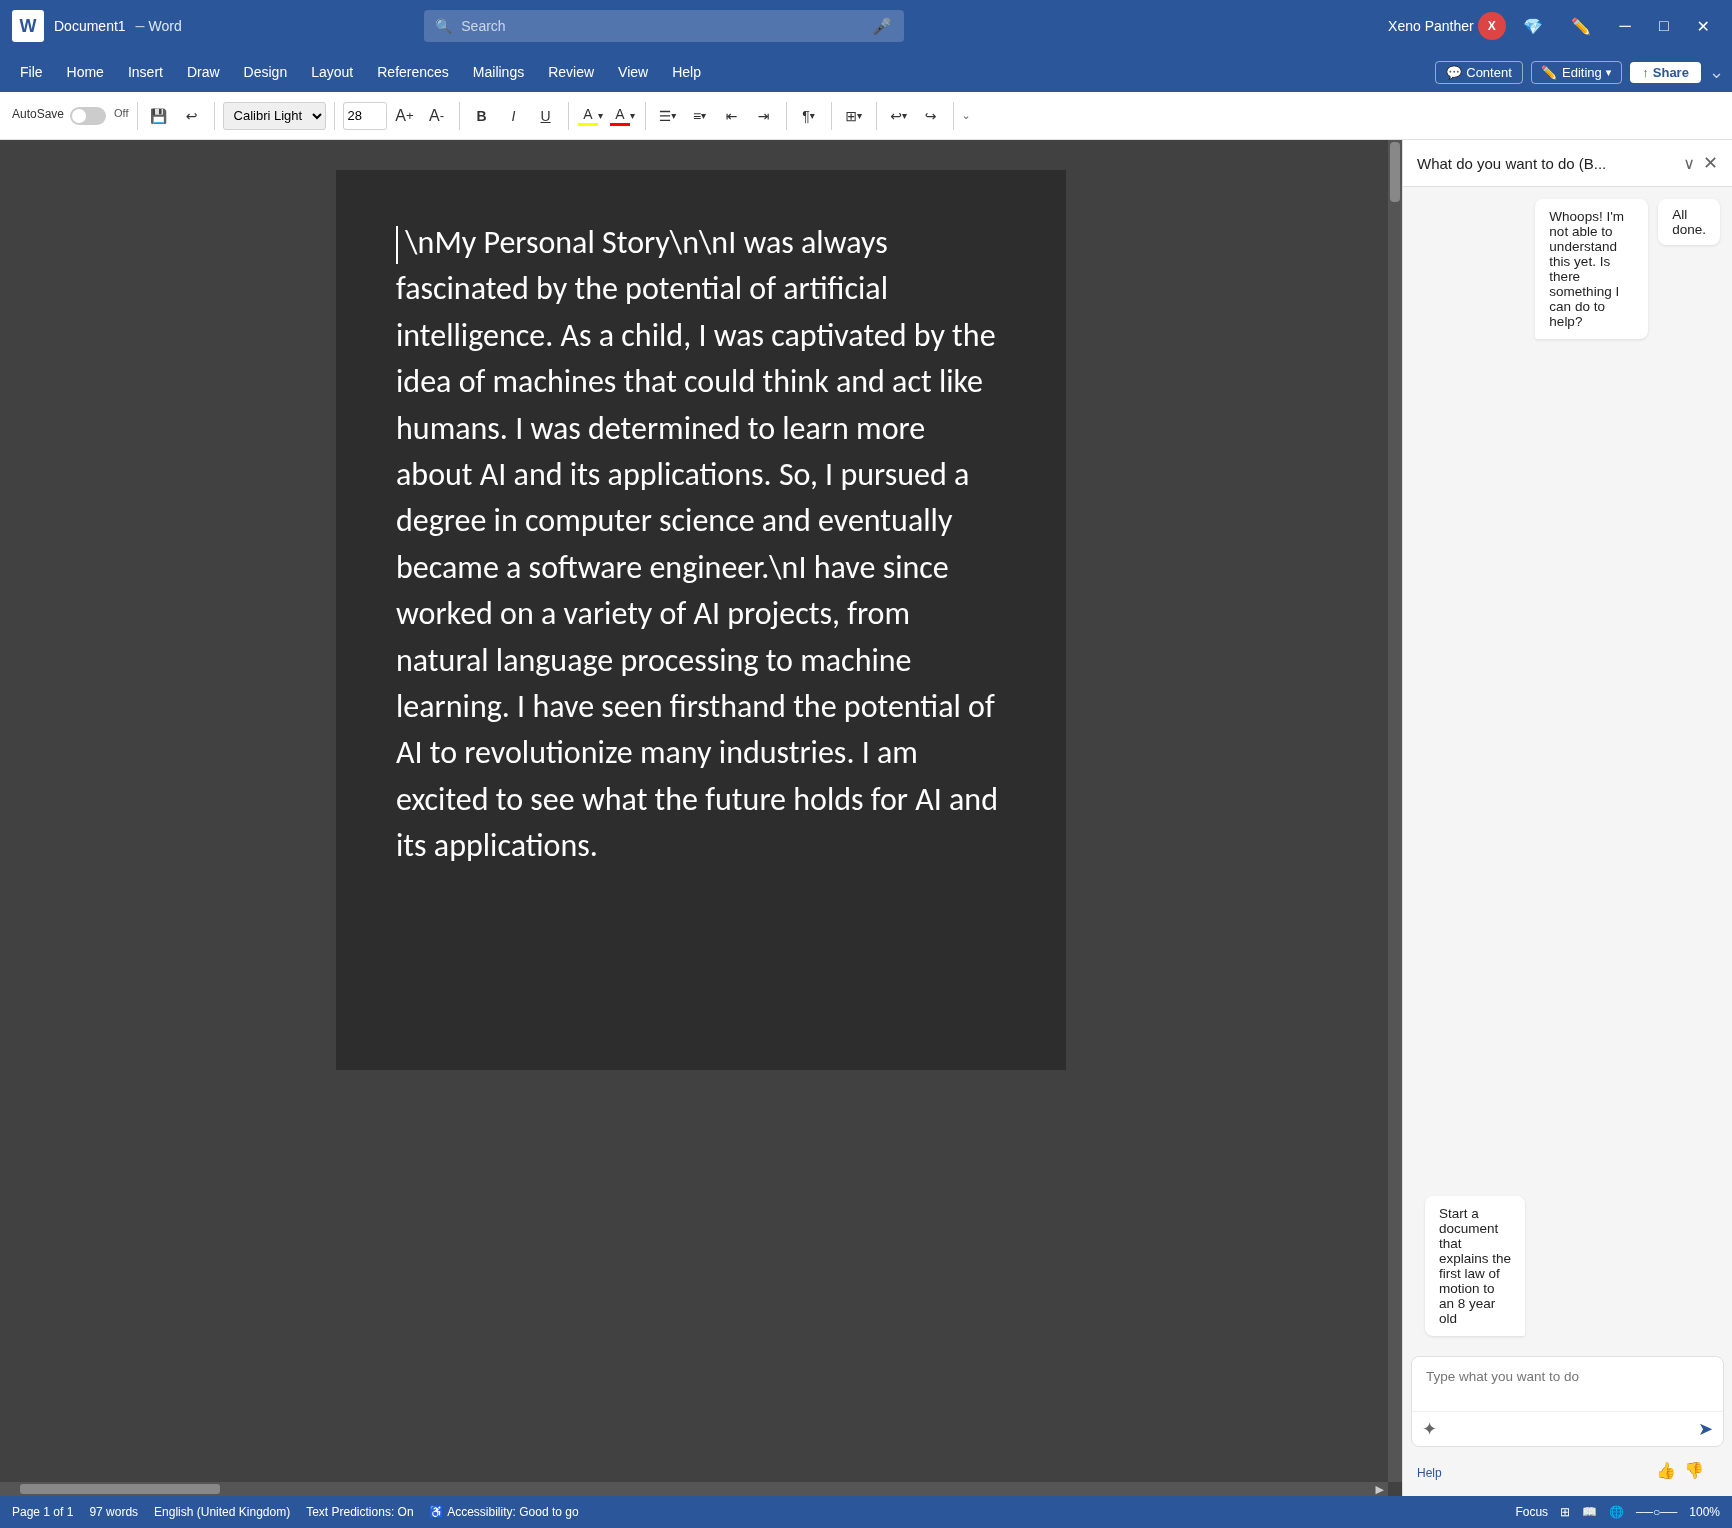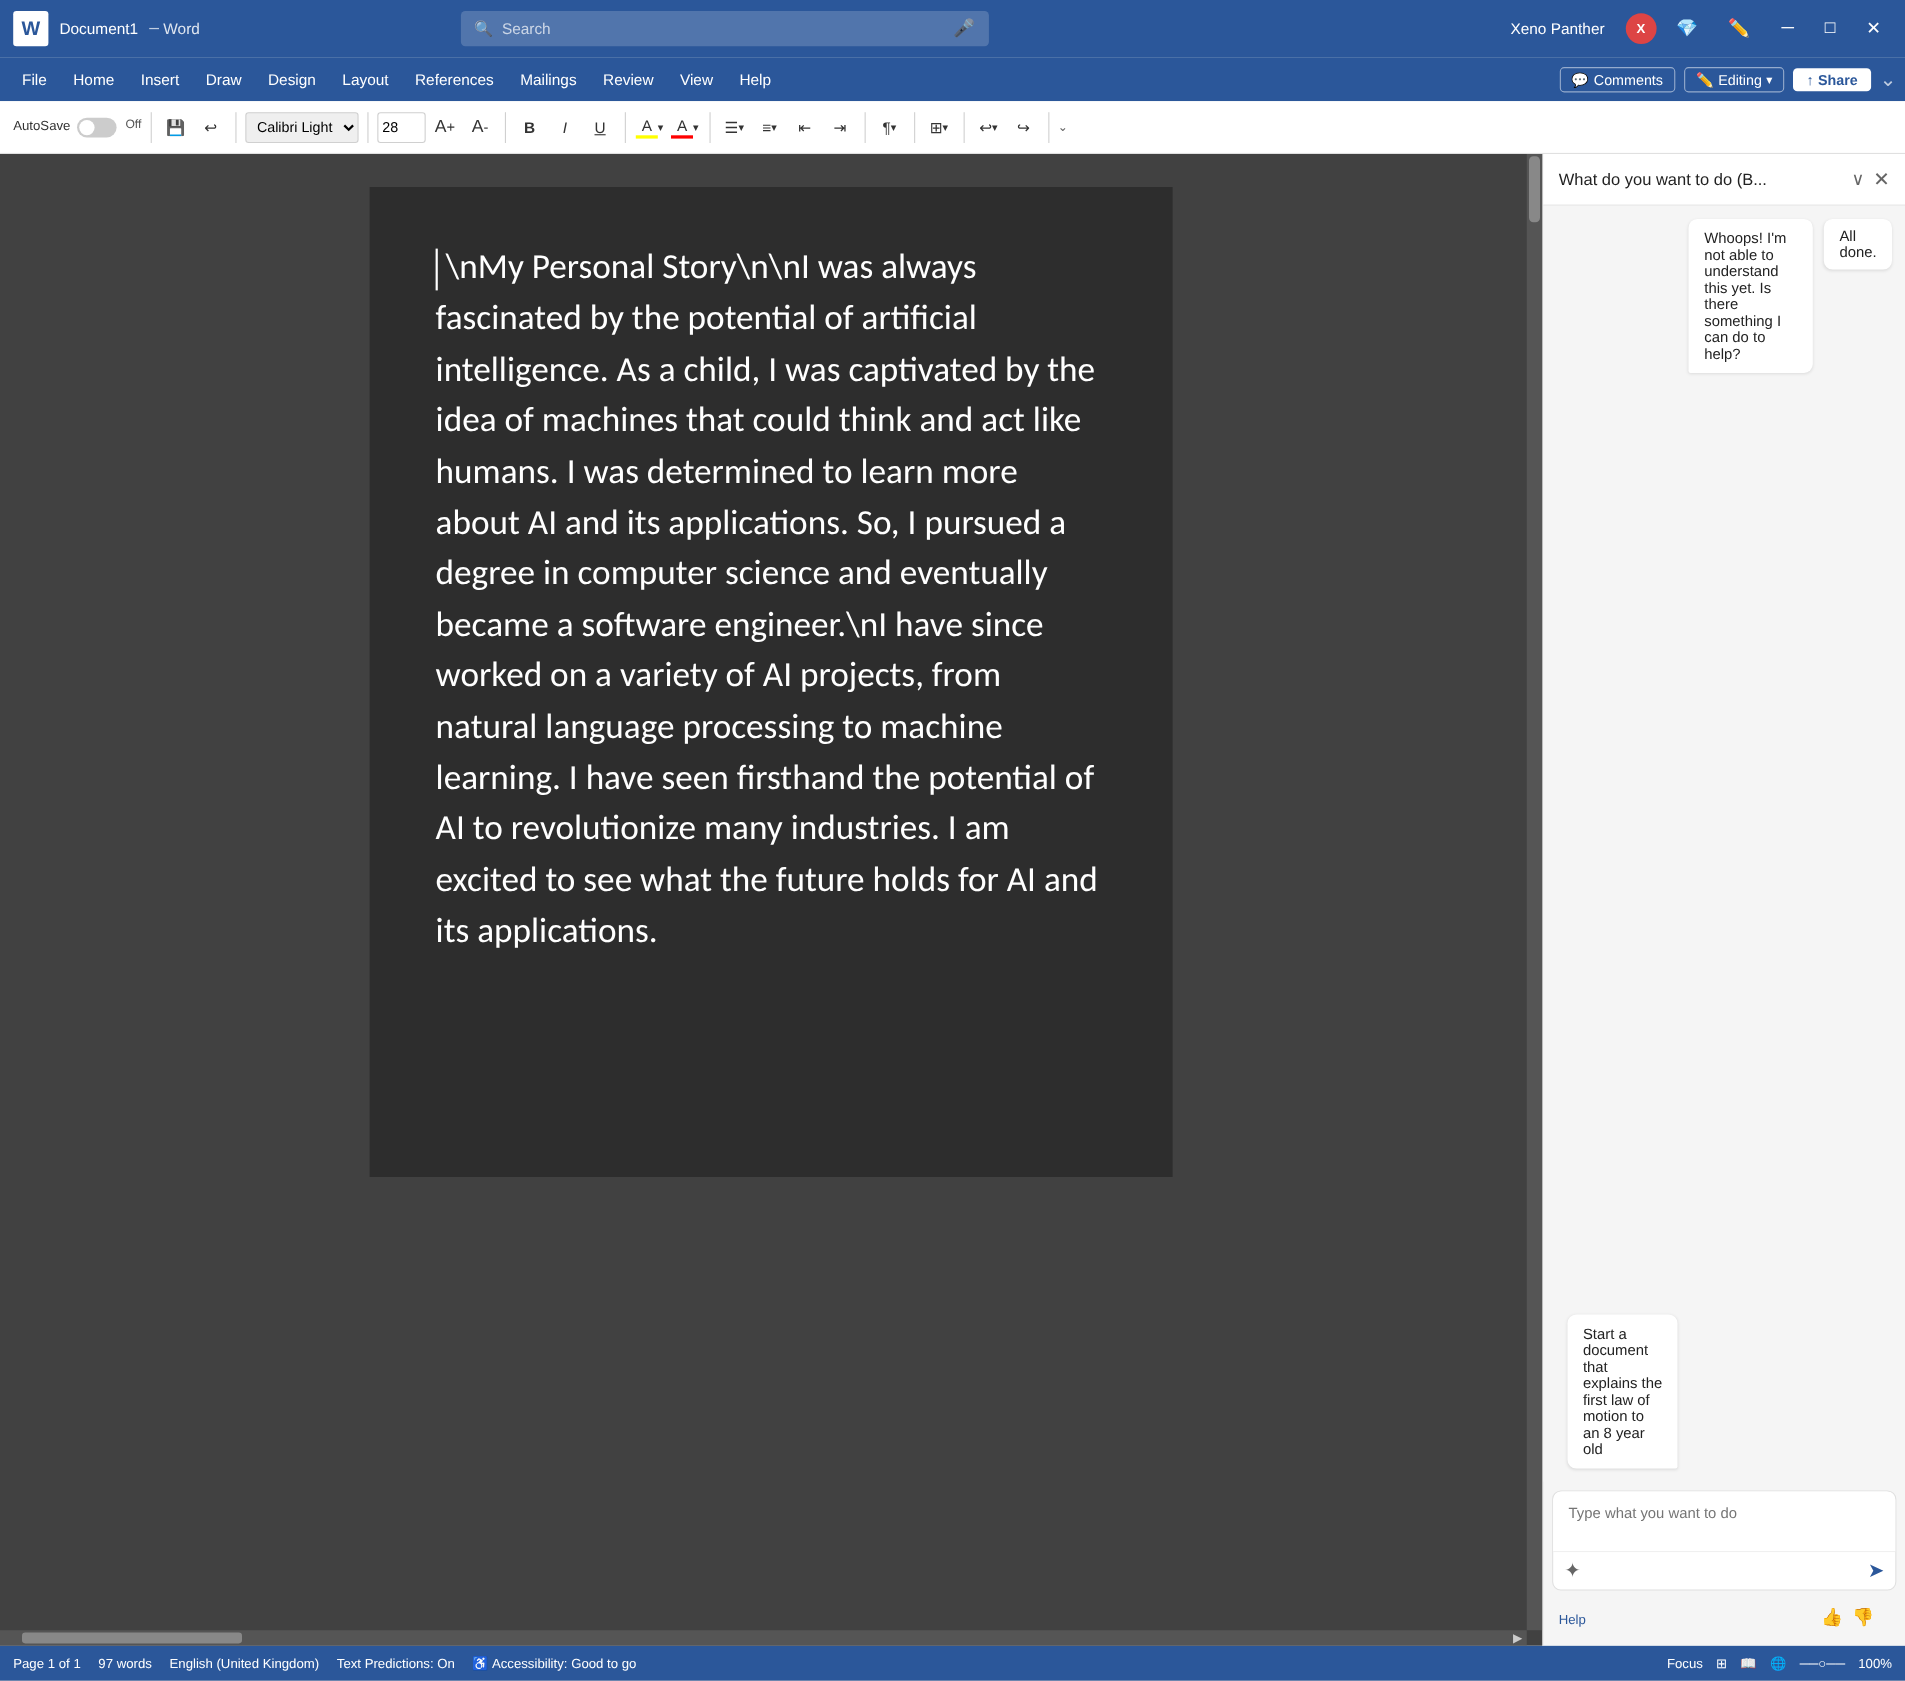--- a/index.html
+++ b/index.html
@@ -31,7 +31,7 @@
     .titlebar-search-icon { color: rgba(255,255,255,0.7); margin-right: 8px; font-size: 14px; }
     .titlebar-mic { color: rgba(255,255,255,0.7); margin-left: 8px; font-size: 16px; }
     .titlebar-right { display: flex; align-items: center; gap: 8px; margin-left: auto; }
-    .titlebar-user { display: flex; align-items: center; gap: 19px; font-size: 14px; }
+    .titlebar-user { display: flex; align-items: center; gap: 4px; font-size: 14px; }
     .user-avatar { width: 28px; height: 28px; border-radius: 50%; background: #d44; display: flex; align-items: center; justify-content: center; font-size: 12px; font-weight: bold; }
     .titlebar-btn { color: white; font-size: 16px; padding: 4px 10px; cursor: pointer; }
 

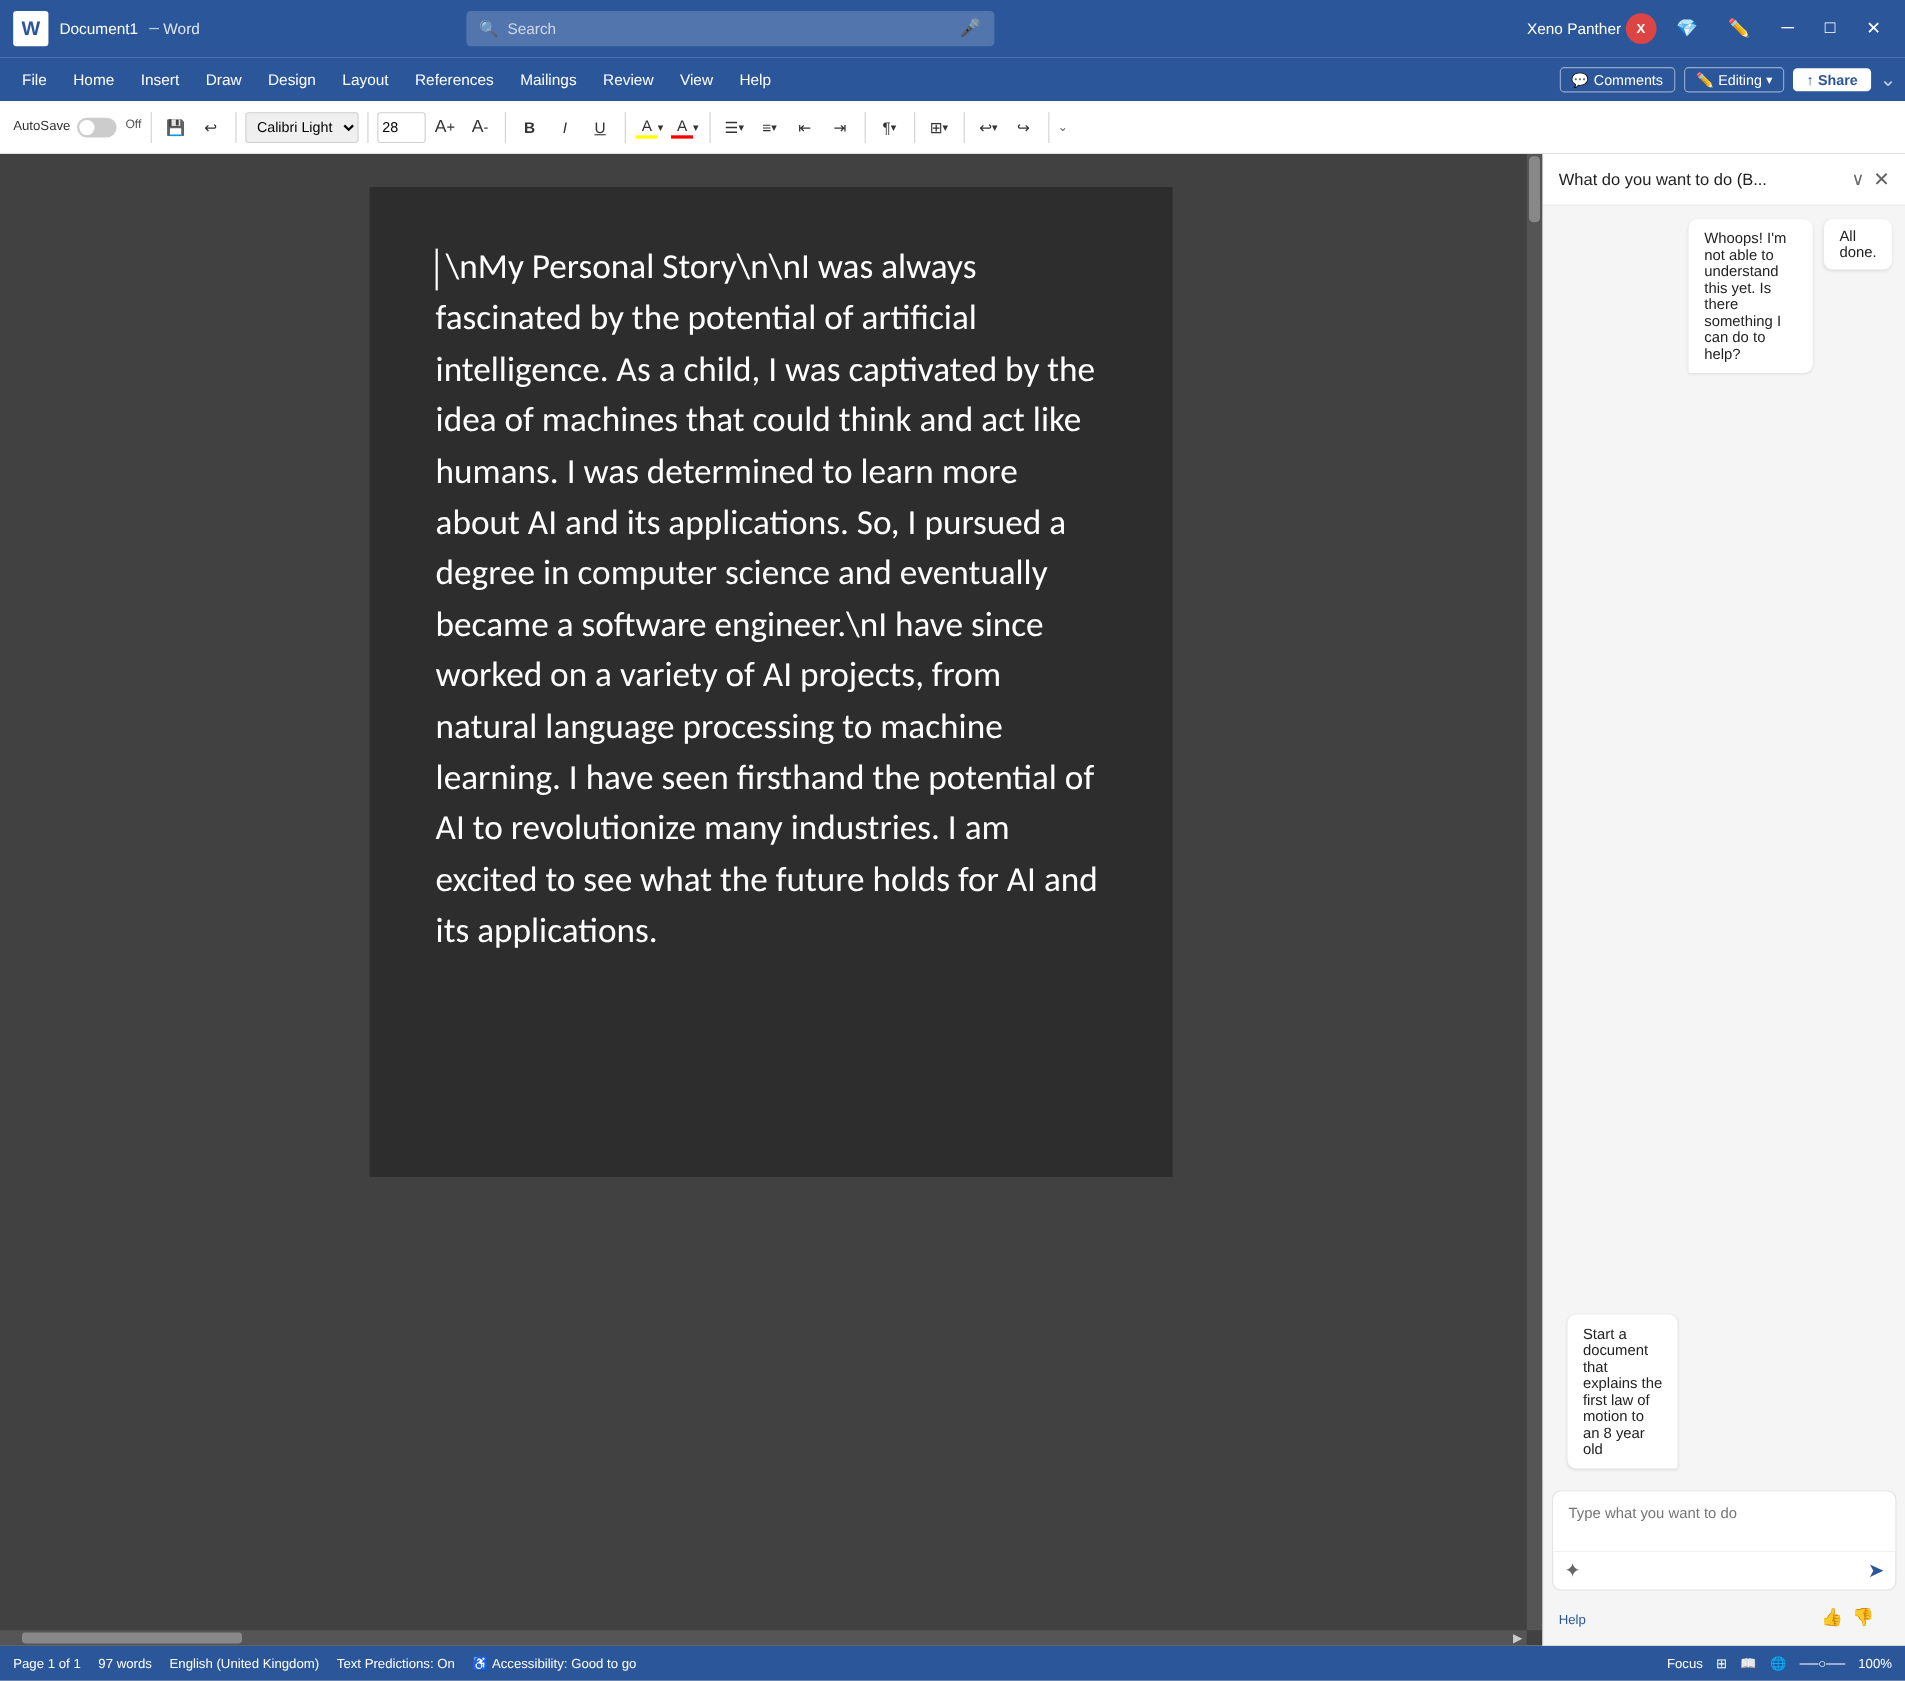--- a/index.html
+++ b/index.html
@@ -230,7 +230,7 @@
   <div class="menubar-right">
     <div class="menu-comments-btn">
       <span>💬</span>
-      <span>Comments</span>
+      <span>Content</span>
     </div>
     <div class="menu-editing-btn">
       <span>✏️</span>

